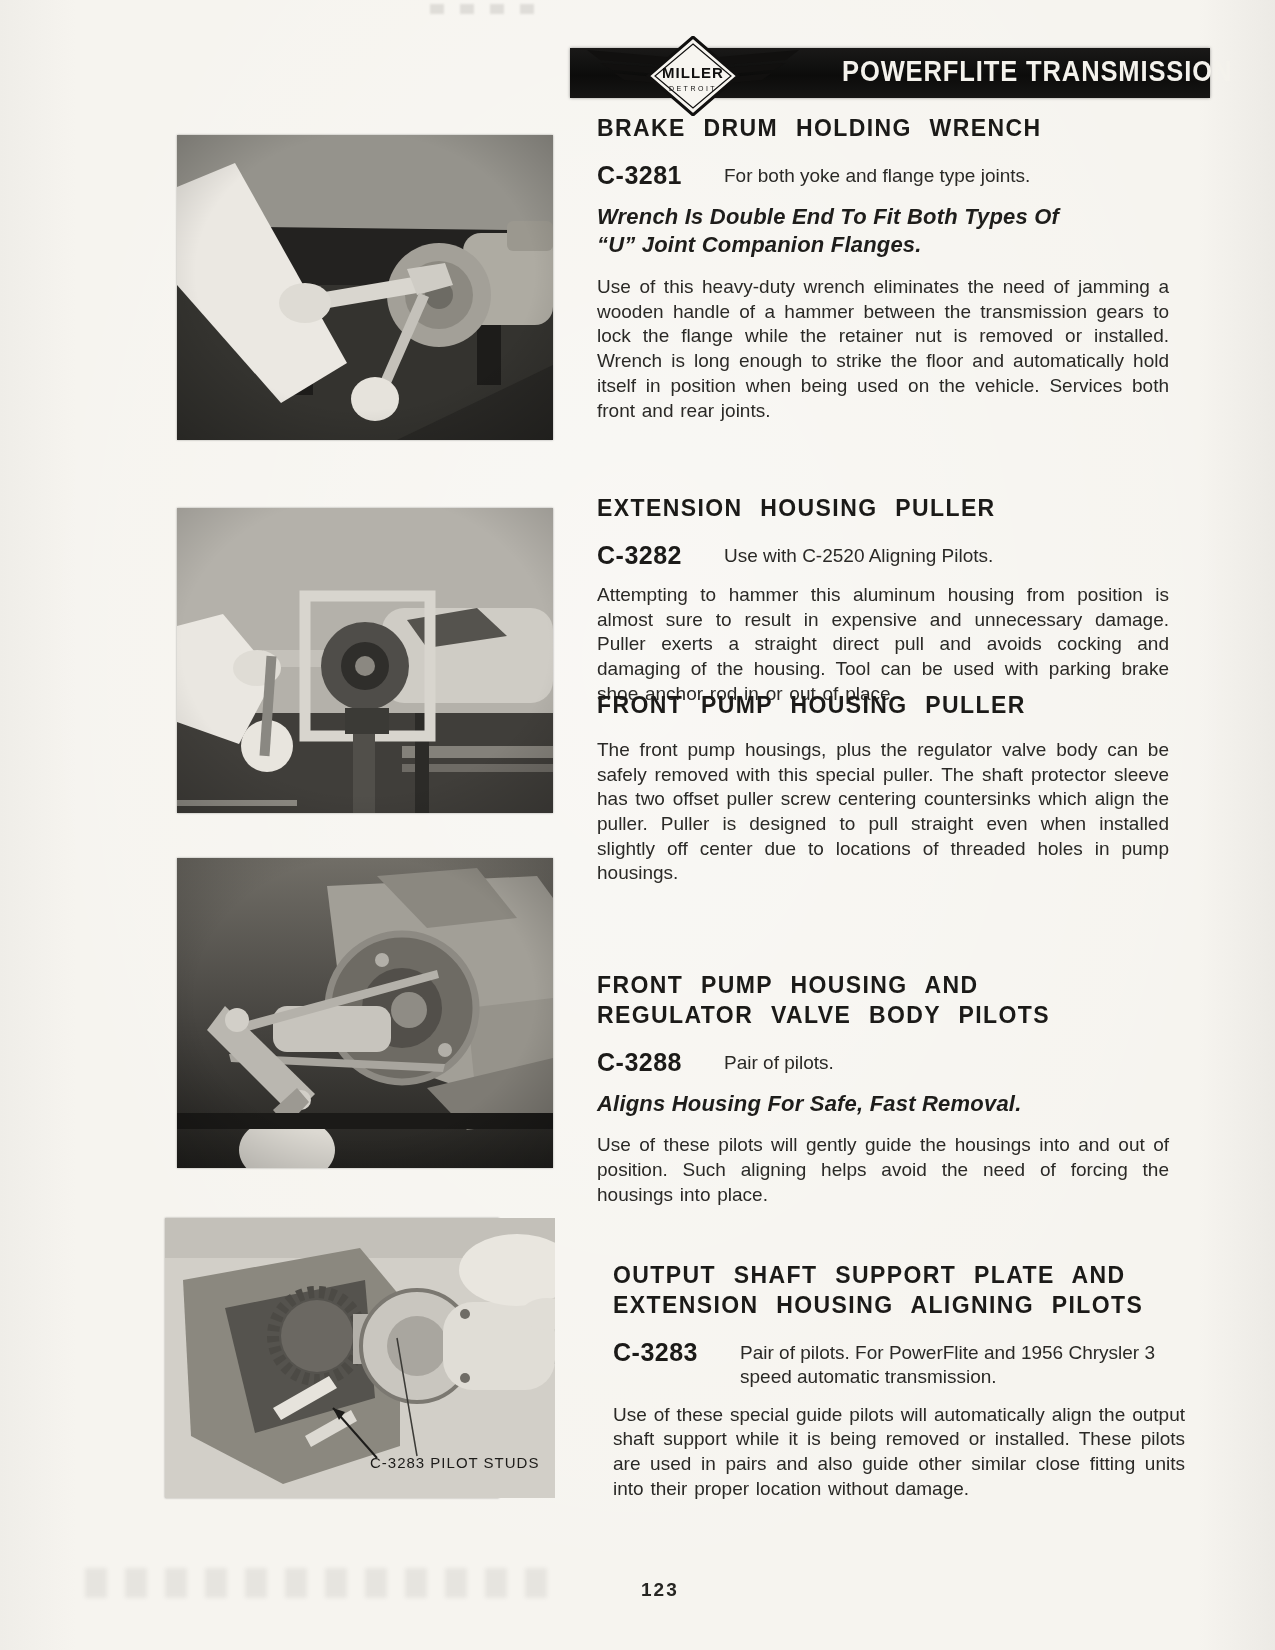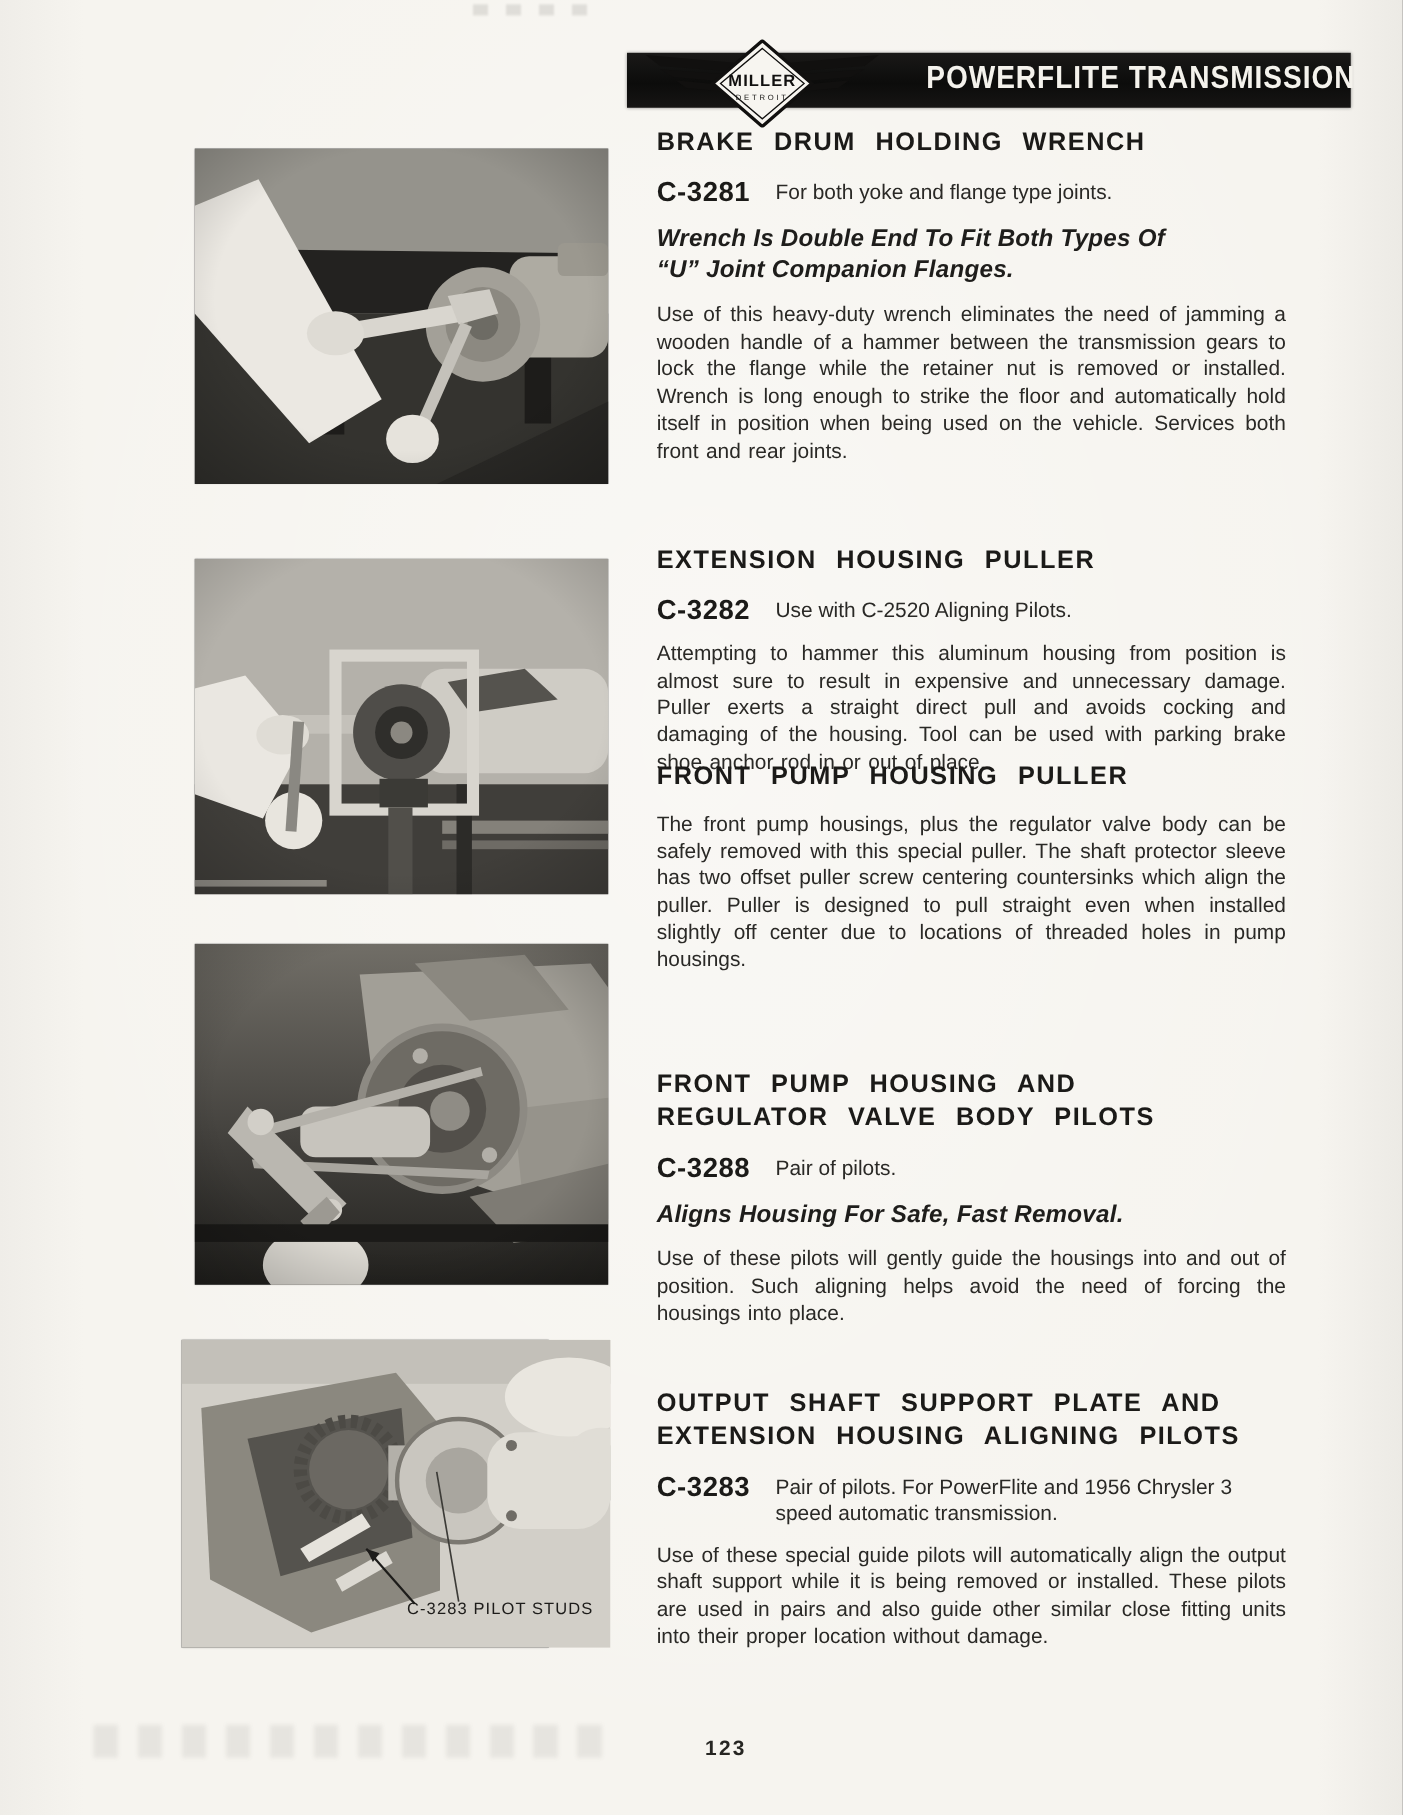--- a/index.html
+++ b/index.html
@@ -17,7 +17,6 @@
     position:absolute; left:570px; top:48px; width:640px; height:50px;
     background:linear-gradient(180deg,#1a1918,#0c0c0b 55%,#161514);
     box-shadow:0 0 3px rgba(0,0,0,.4);
-    padding-left:18px;
   }
   .header-title {
     position:absolute; left:272px; top:7px;

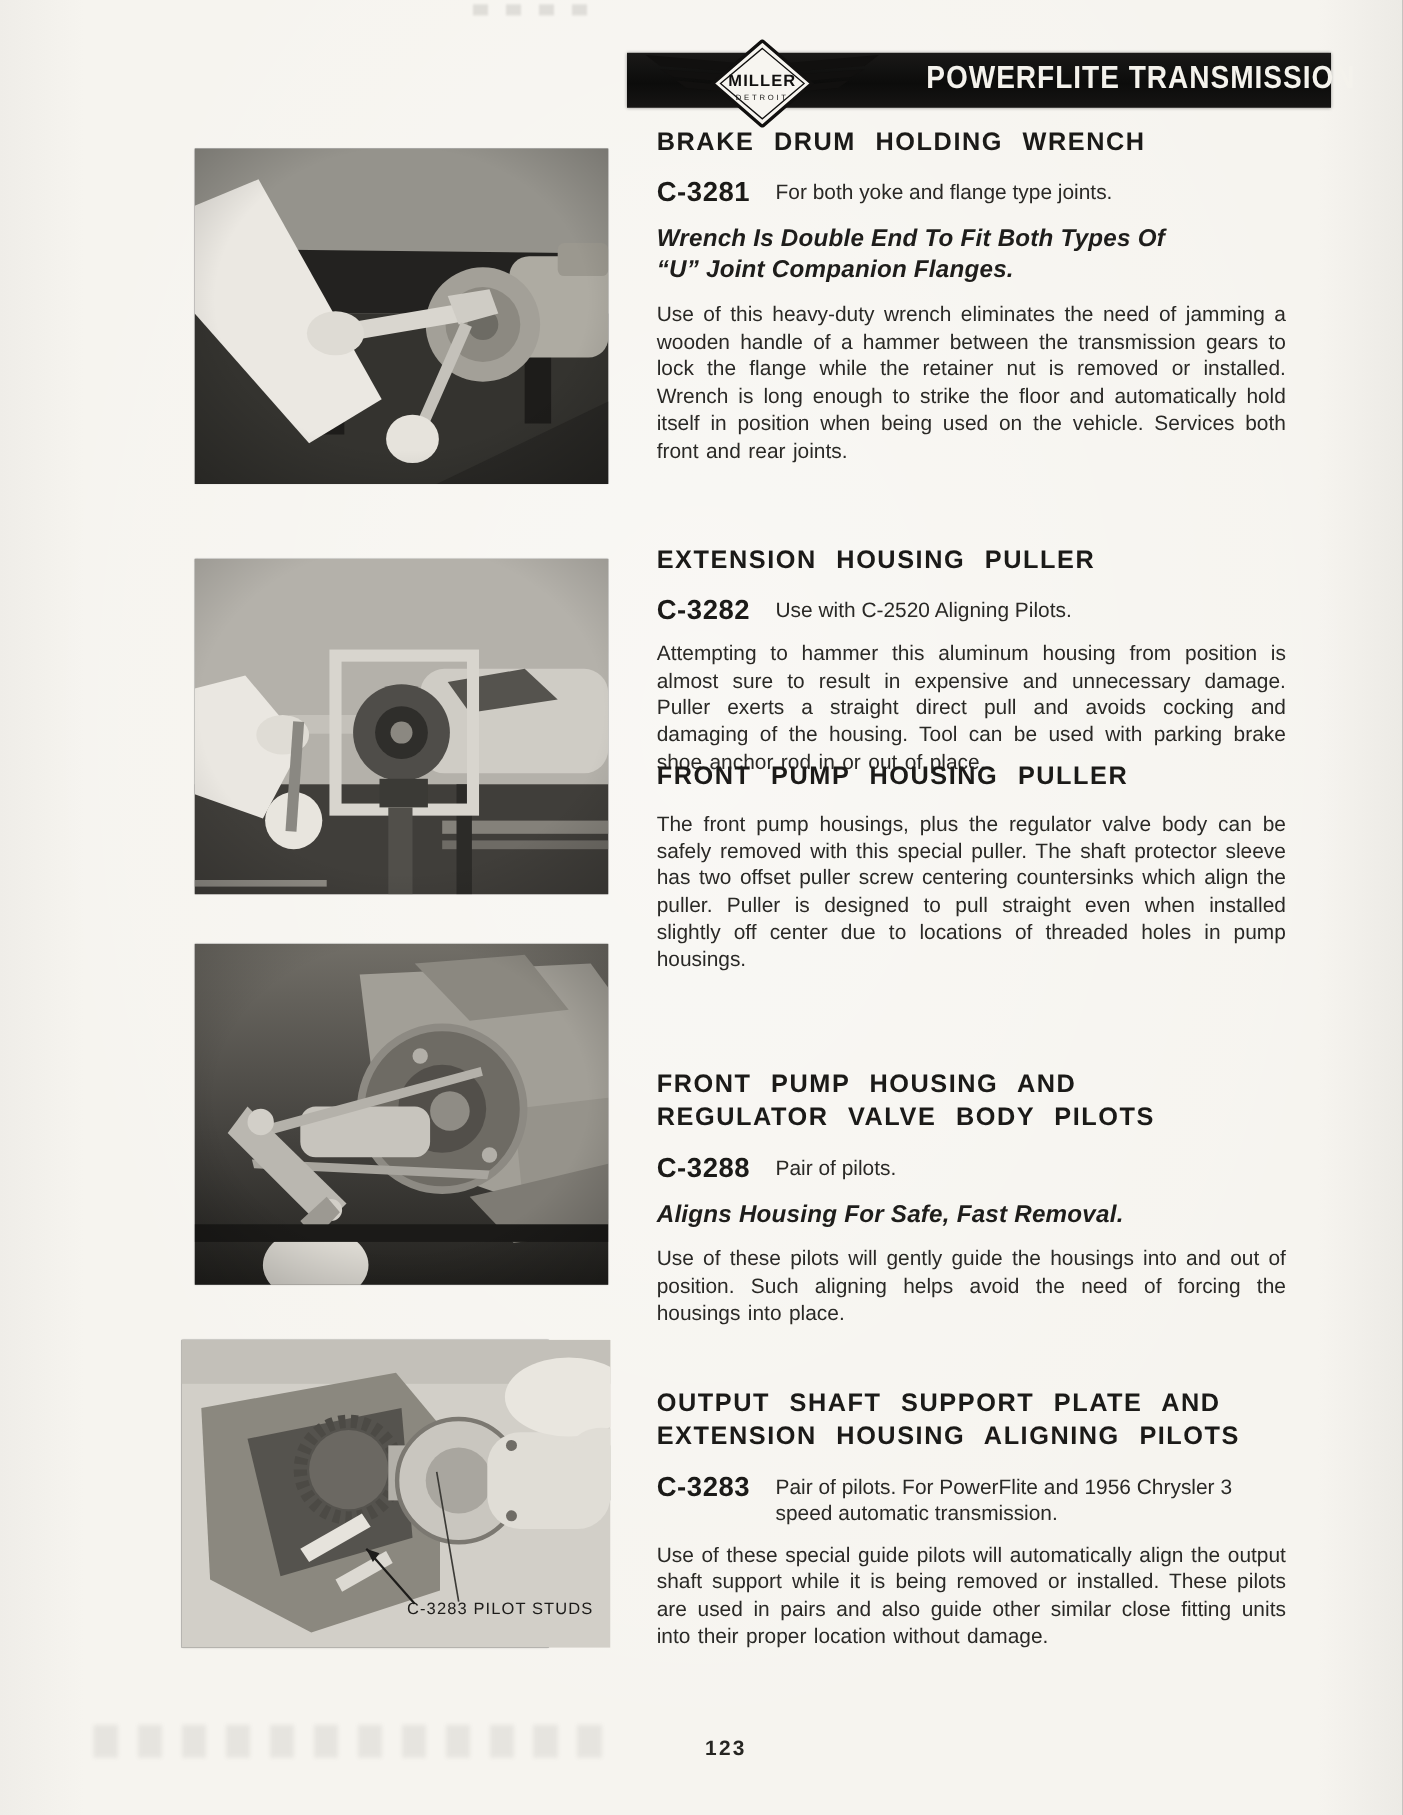--- a/index.html
+++ b/index.html
@@ -50,7 +50,7 @@
   }
   #sec-3 .sec-heading { max-width:500px; }
   #sec-4 .sec-heading { max-width:548px; }
-  .part-row { display:flex; margin:0 0 13px 0; }
+  .part-row { display:flex; margin:0 0 13px 0;gap:19px; }
   .part-num {
     width:108px; flex:0 0 108px;
     font-size:25px; font-weight:800; color:#1b1a18; letter-spacing:.5px;

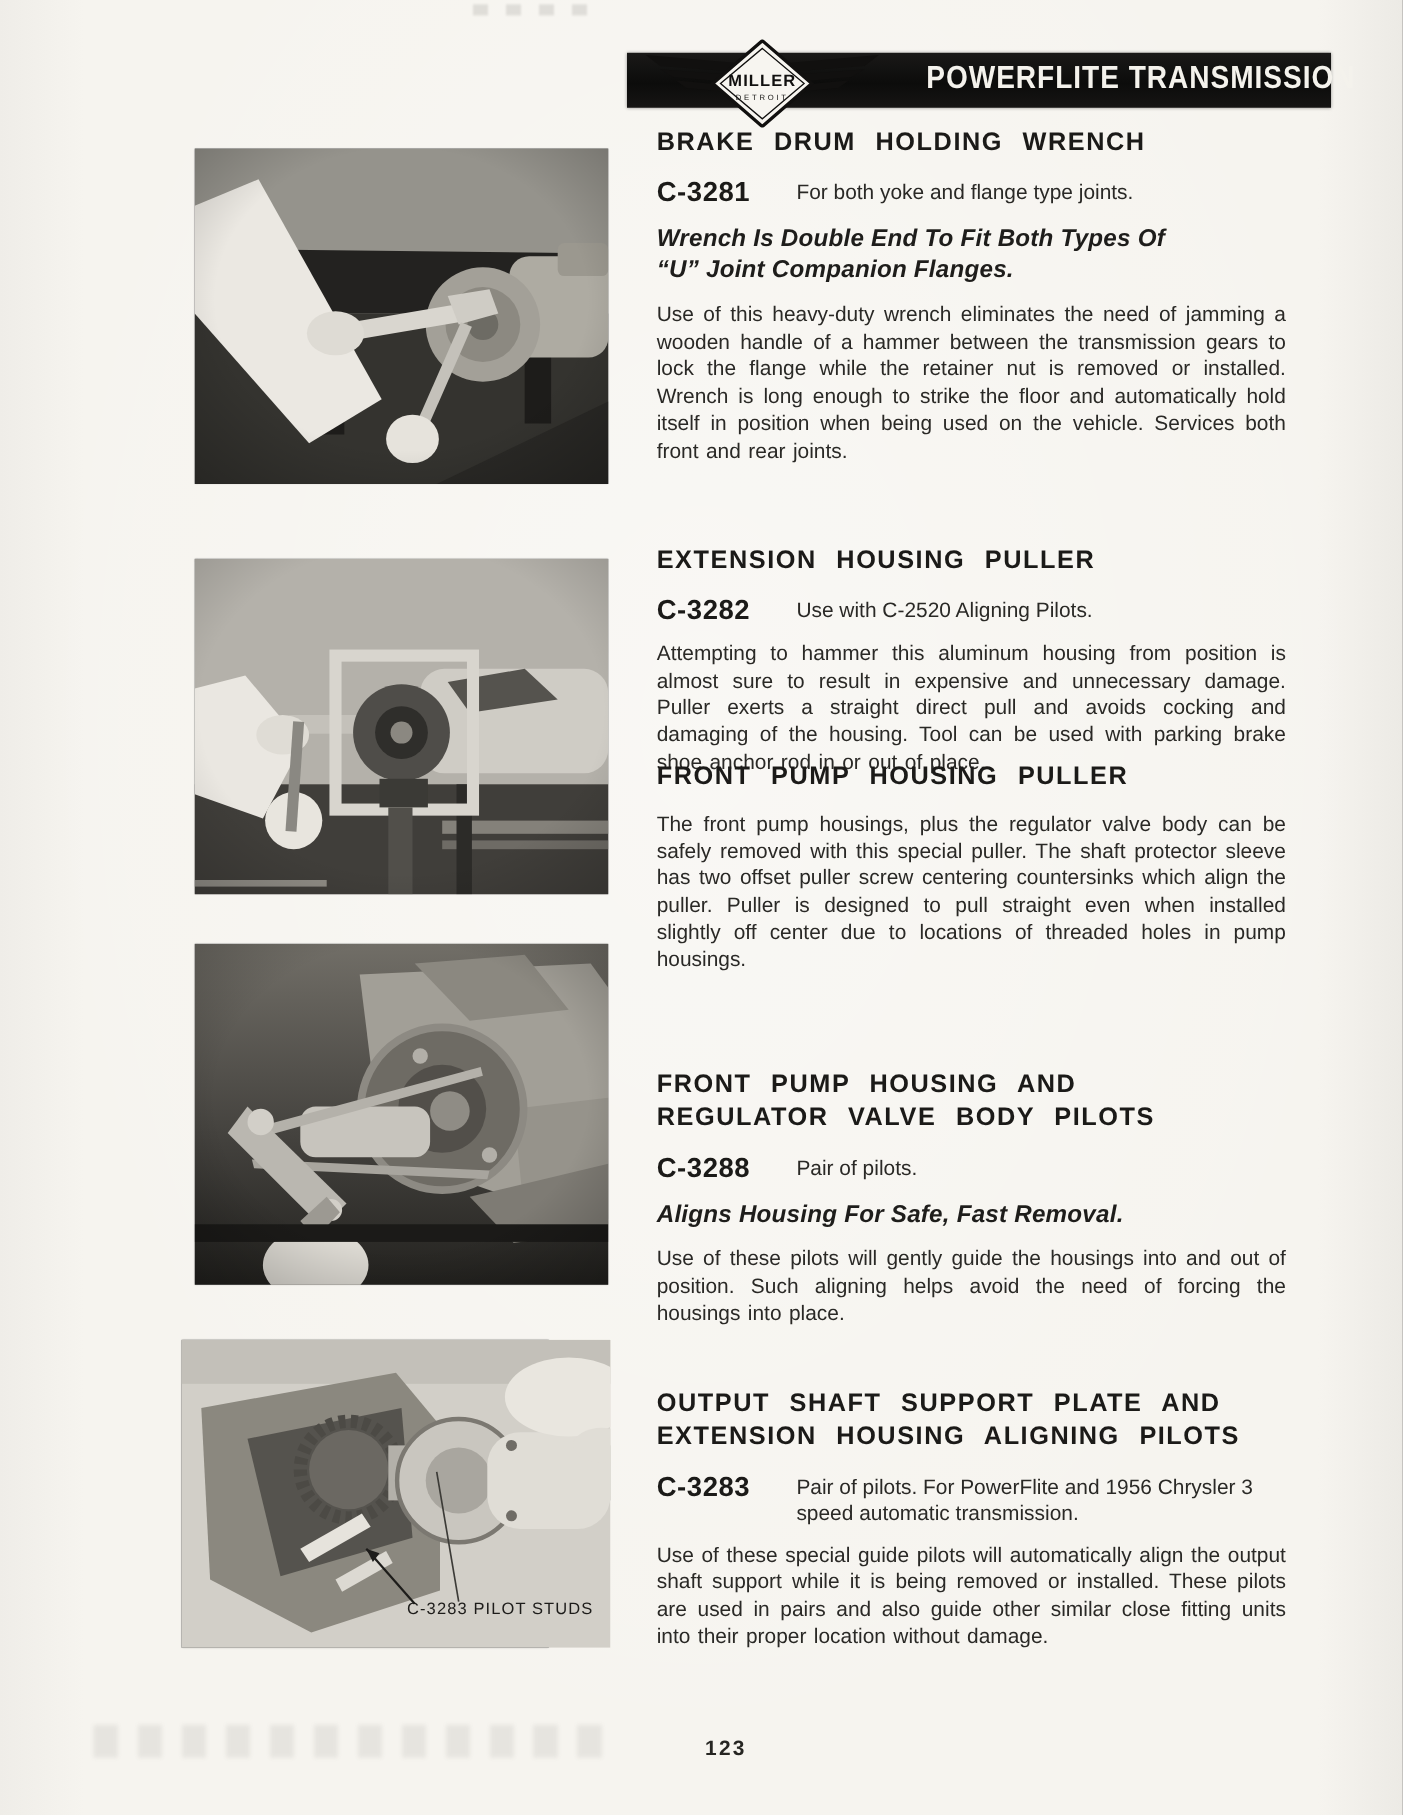--- a/index.html
+++ b/index.html
@@ -42,7 +42,7 @@
   #sec-1 { top:458px;margin-top:36px; }
   #sec-2 { top:691px; }
   #sec-3 { top:971px; }
-  #sec-4 { top:1261px; }
+  #sec-4 { top:1261px;margin-left:16px; }
   .sec-heading {
     font-size:23px; font-weight:800; color:#1b1a18;
     letter-spacing:1.4px; word-spacing:10px; line-height:1.3;

